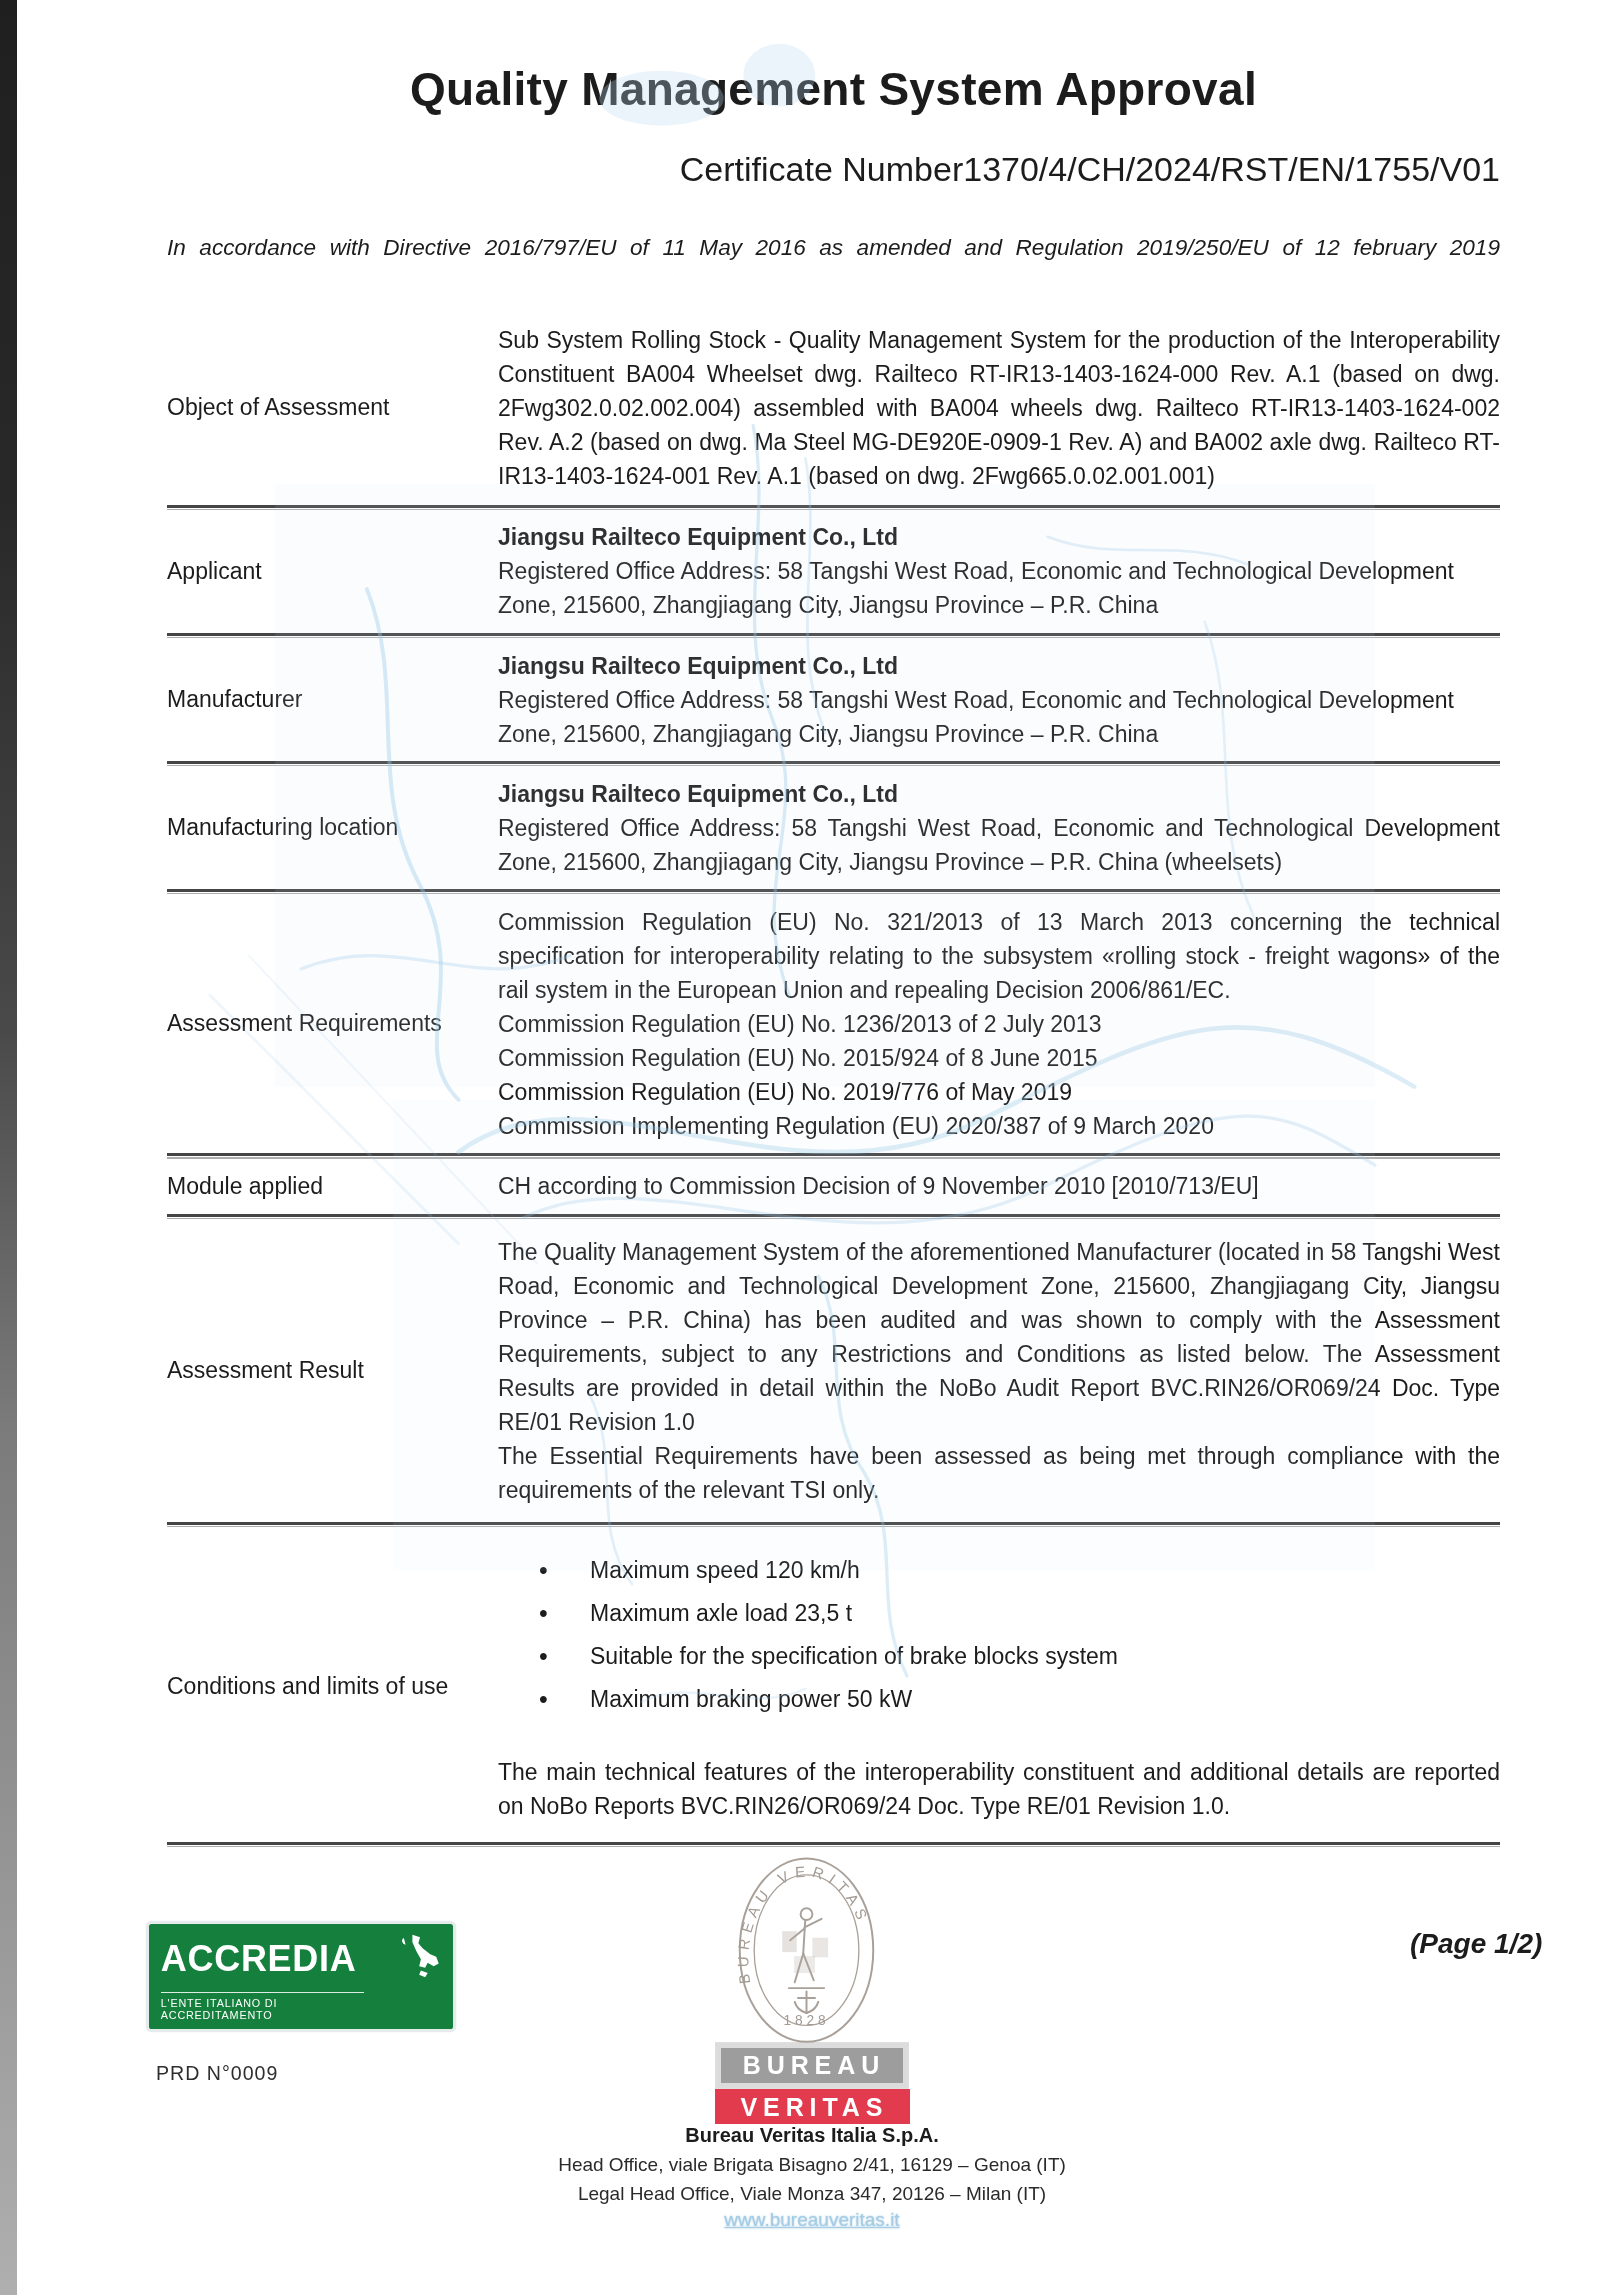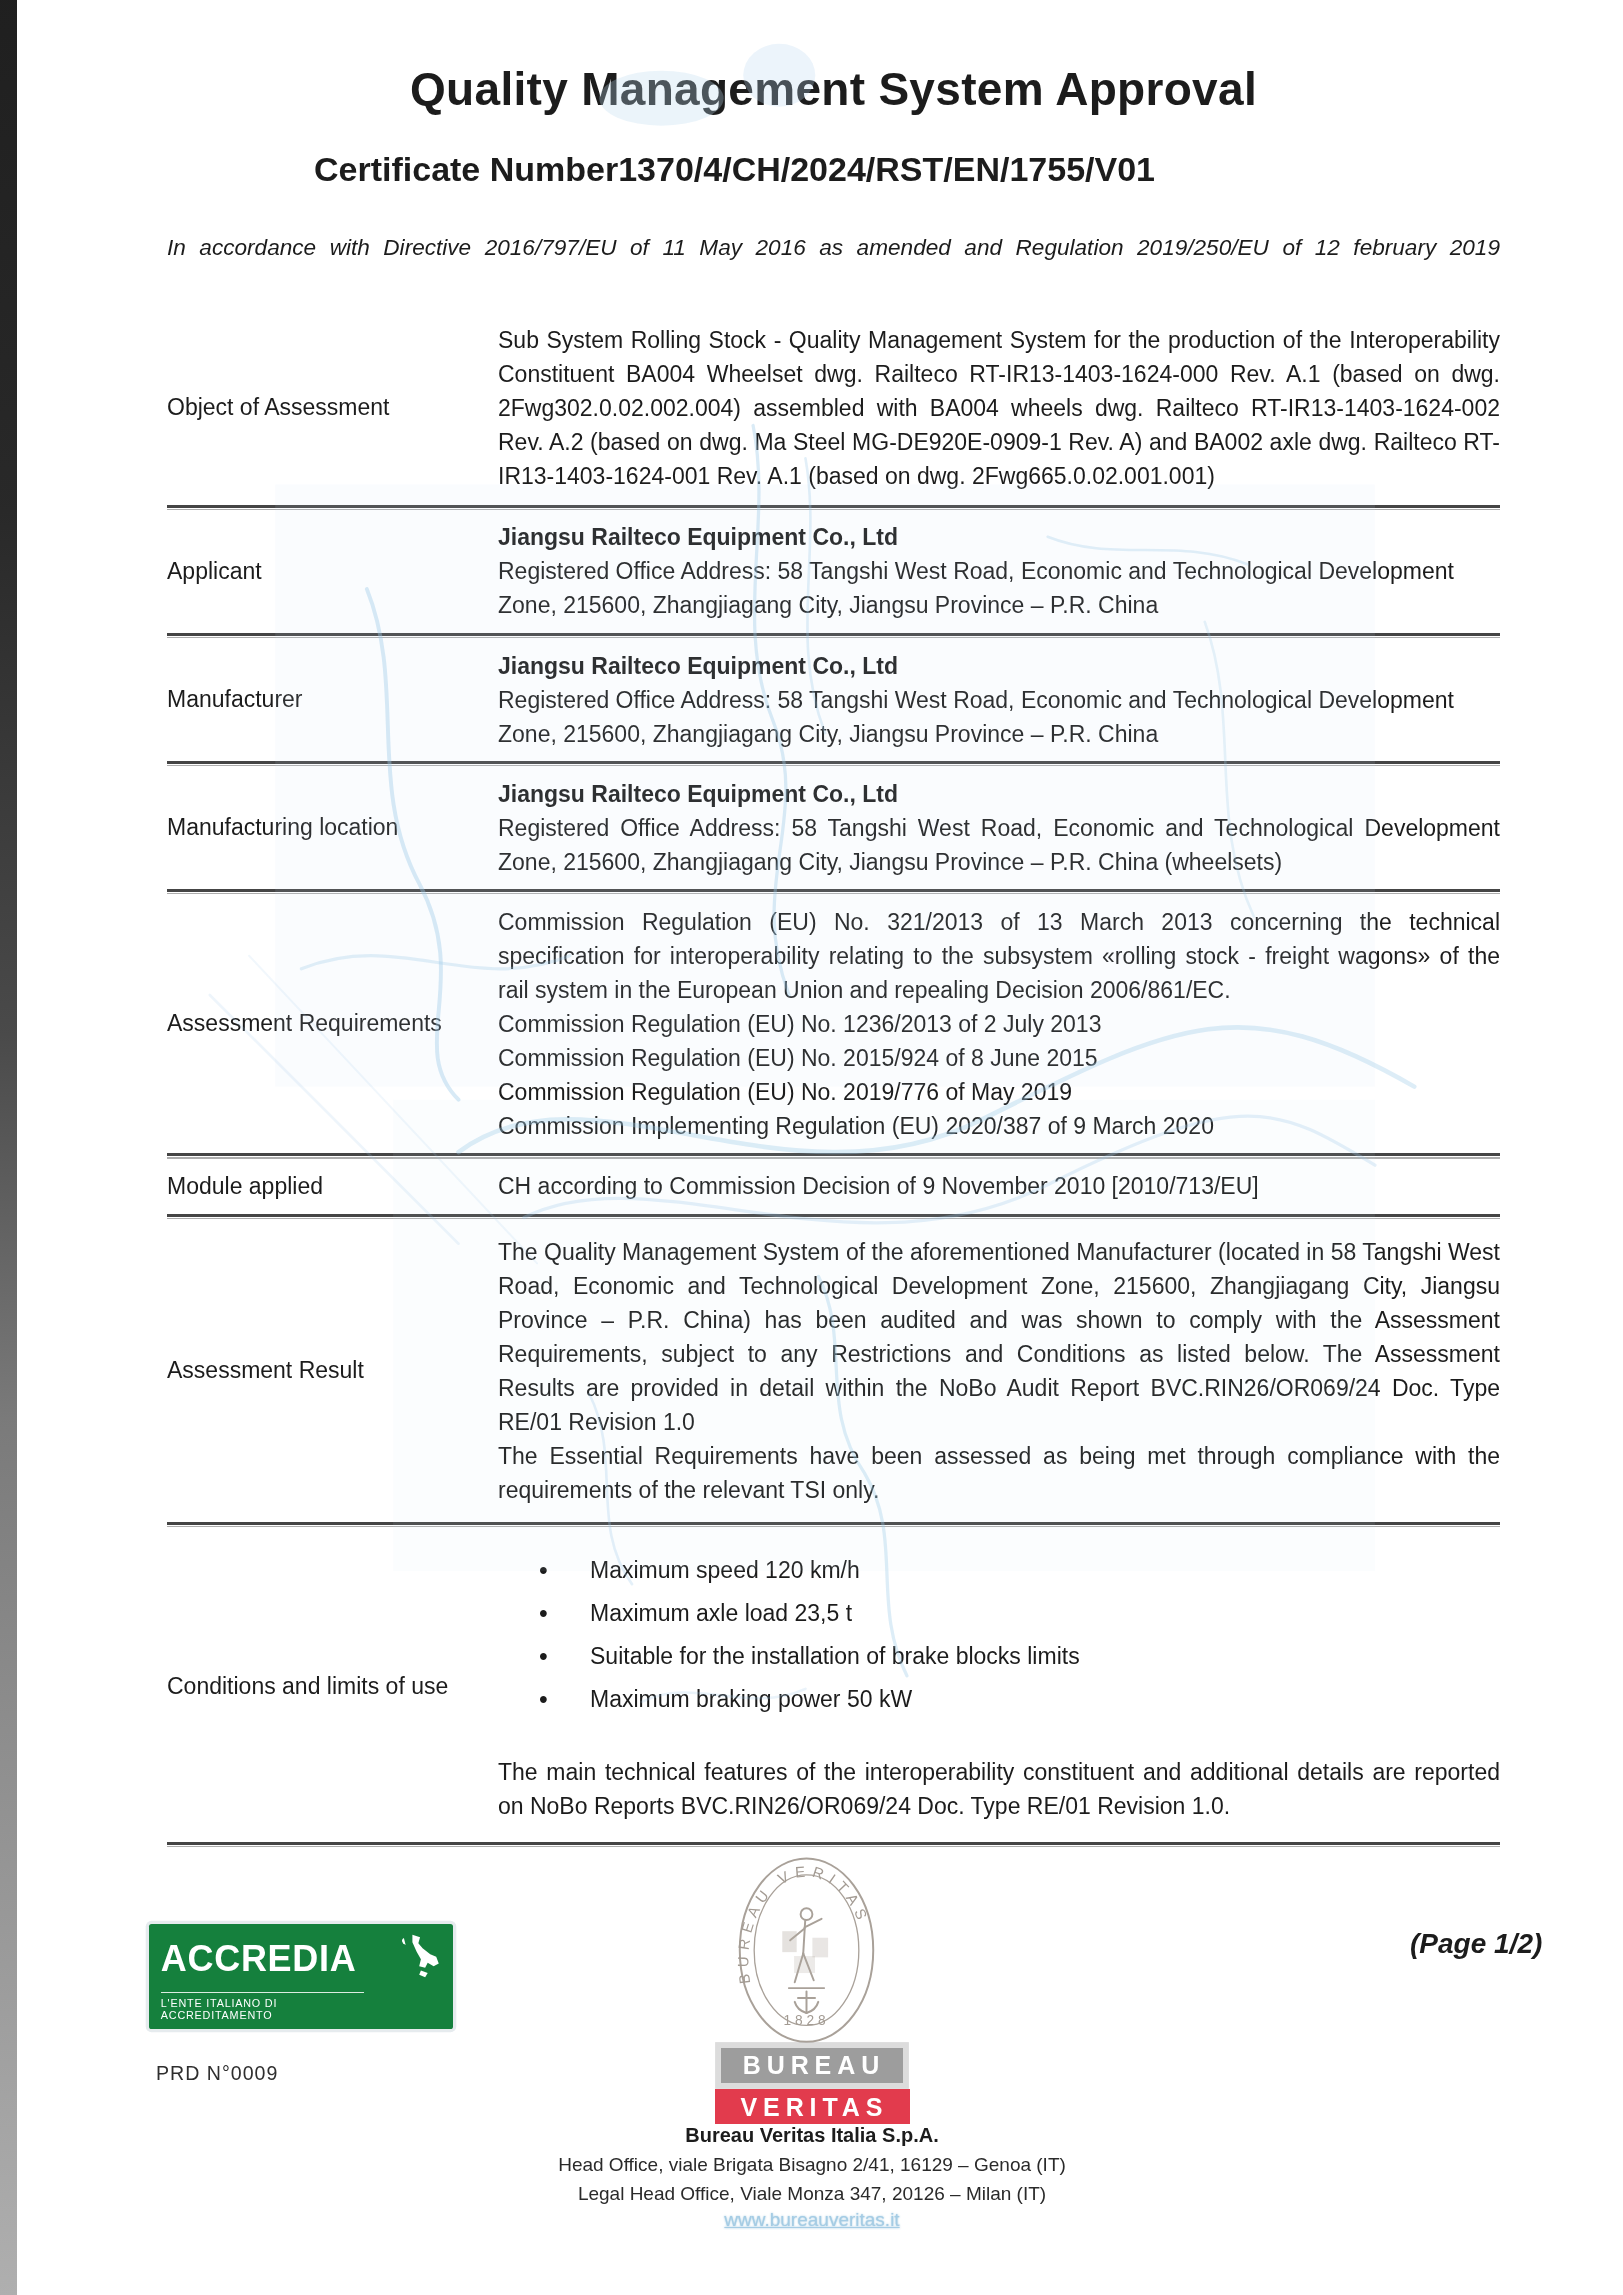--- a/index.html
+++ b/index.html
@@ -23,8 +23,8 @@
   }
   .cert-row {
     margin-top:33px; padding-left:147px;
-    display:flex; justify-content:flex-start; align-items:baseline;
-    font-size:34px; font-weight:700;
+    display:flex; justify-content:flex-end; align-items:baseline;
+    font-size:34px; font-weight:400;
   }
   .subtitle {
     margin-top:44px; font-style:italic; font-size:22.6px; line-height:30px;

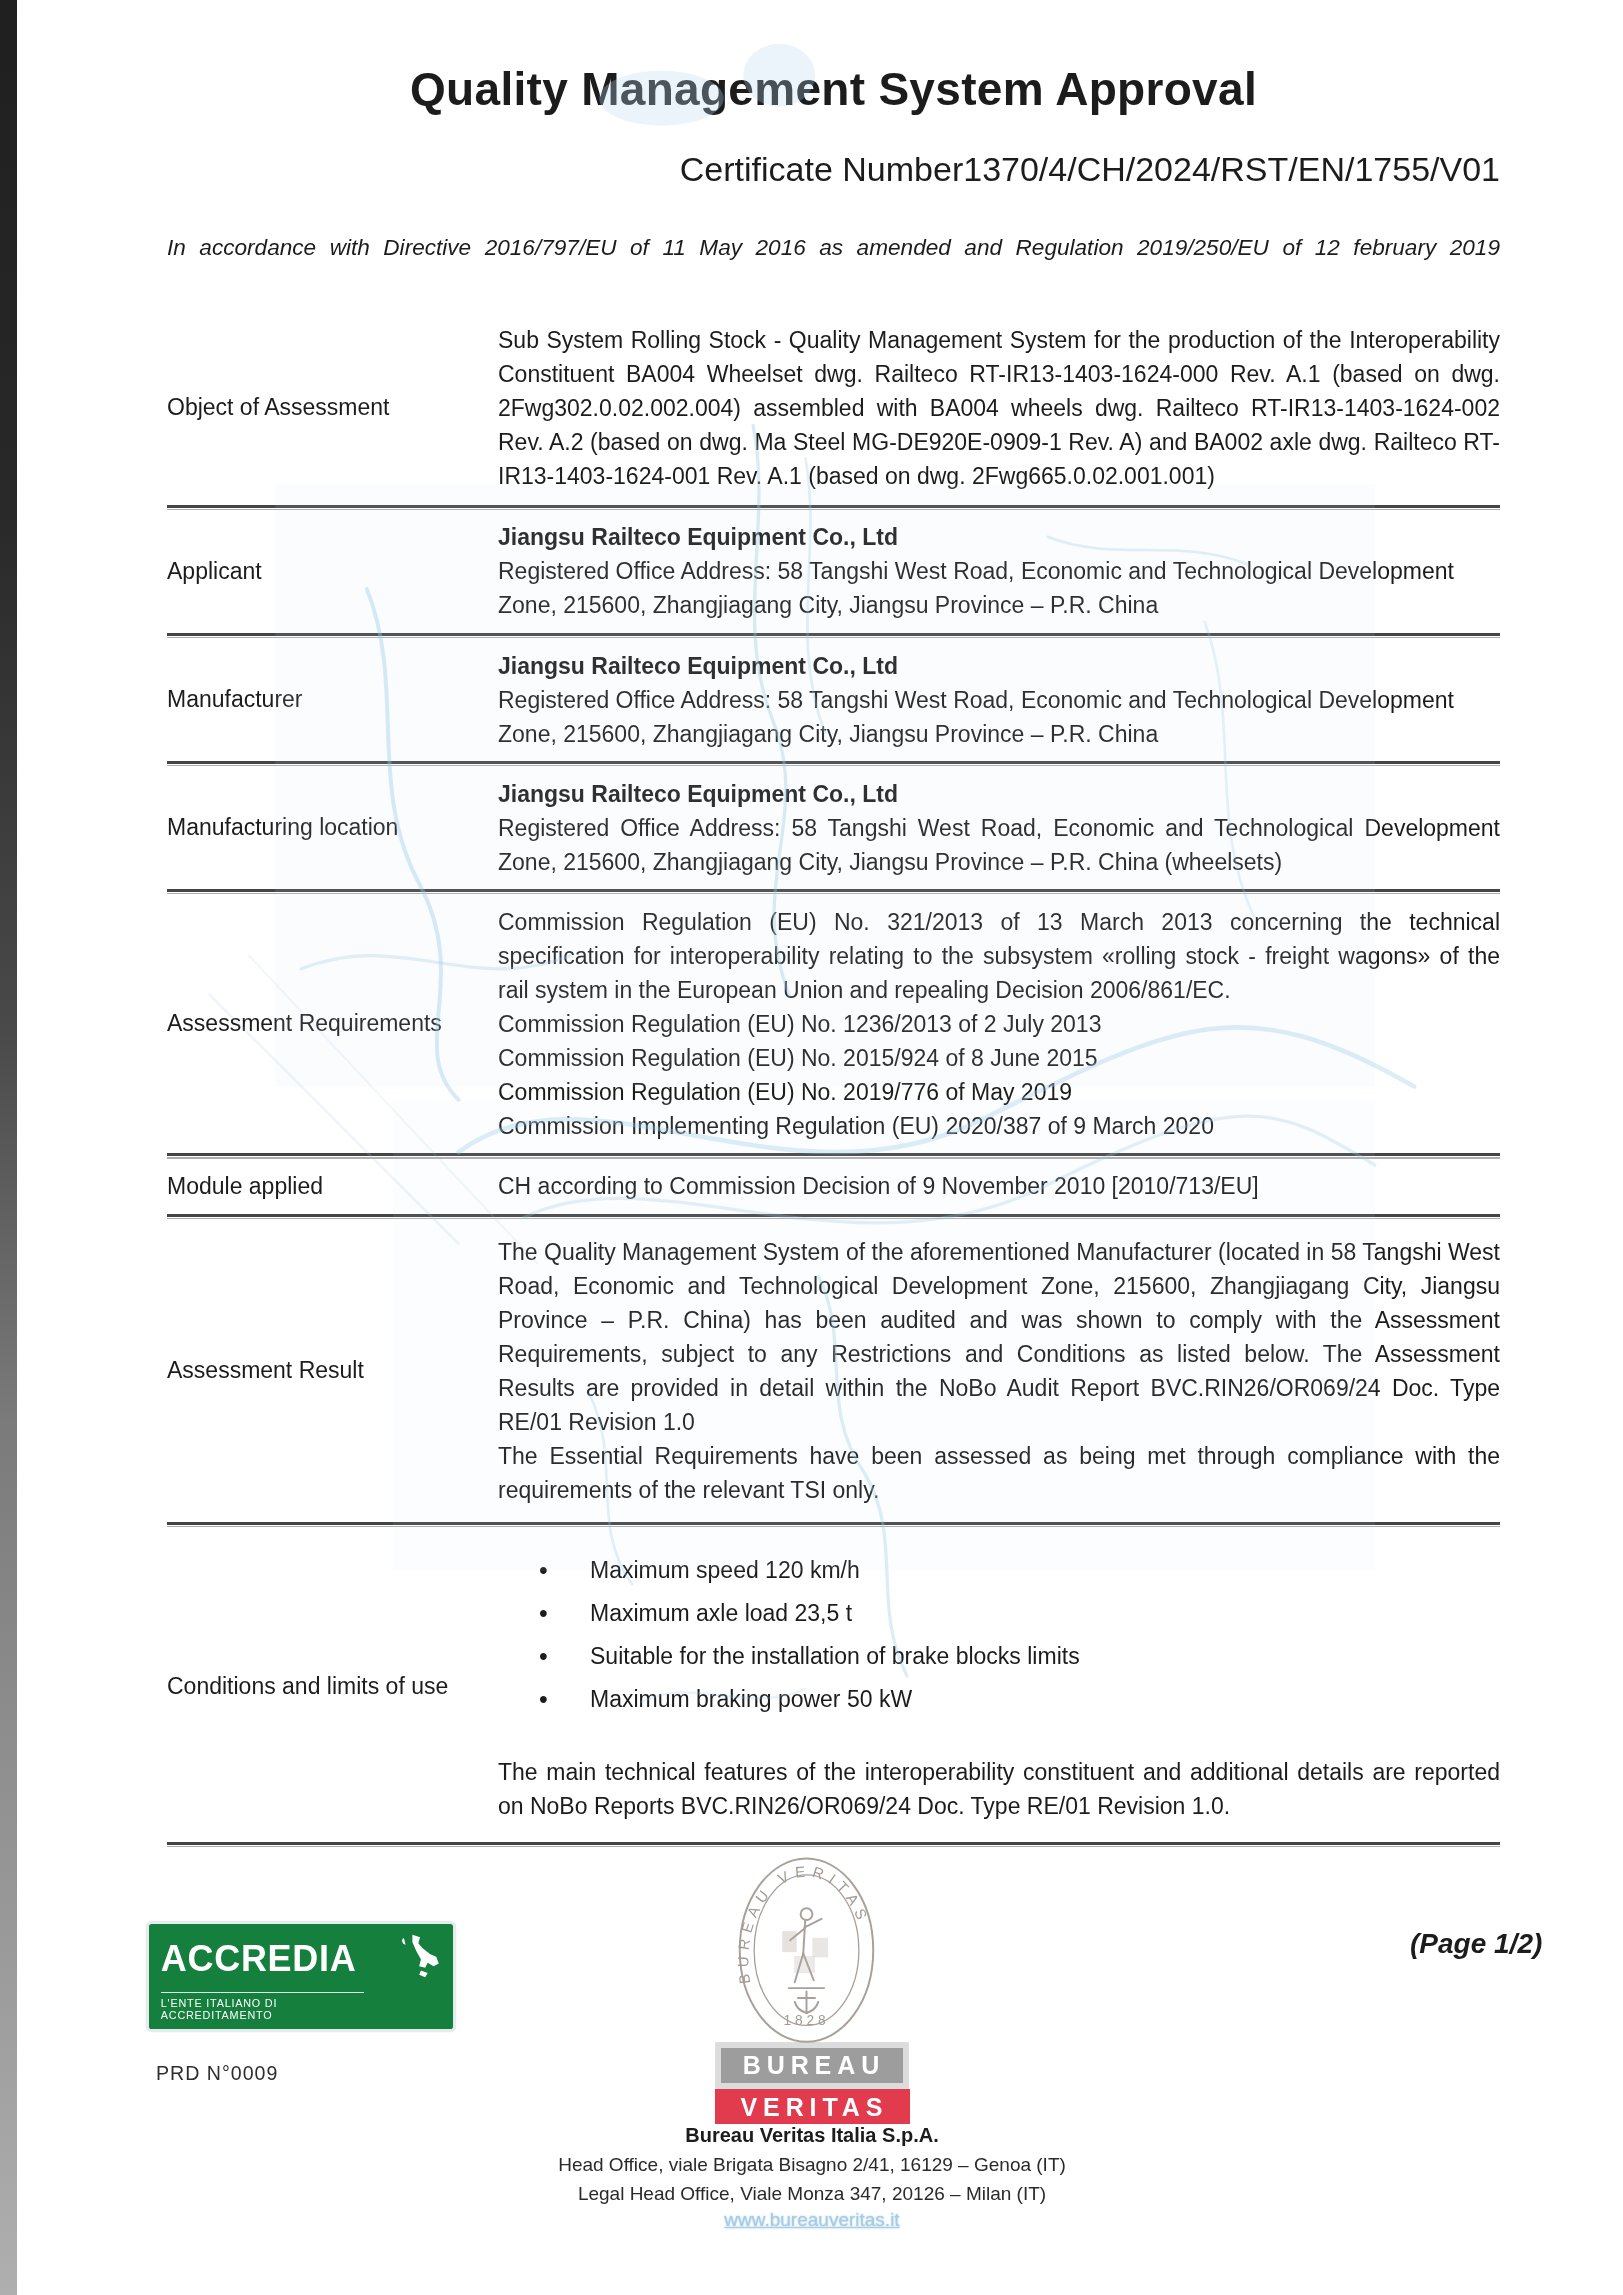--- a/index.html
+++ b/index.html
@@ -177,7 +177,7 @@
               </div>
             <div class="bullet-item">
                 <span class="bullet-marker">•</span>
-                <span>Suitable for the installation of brake blocks limits</span>
+                <span>Suitable for the specification of brake blocks system</span>
               </div>
             <div class="bullet-item">
                 <span class="bullet-marker">•</span>

